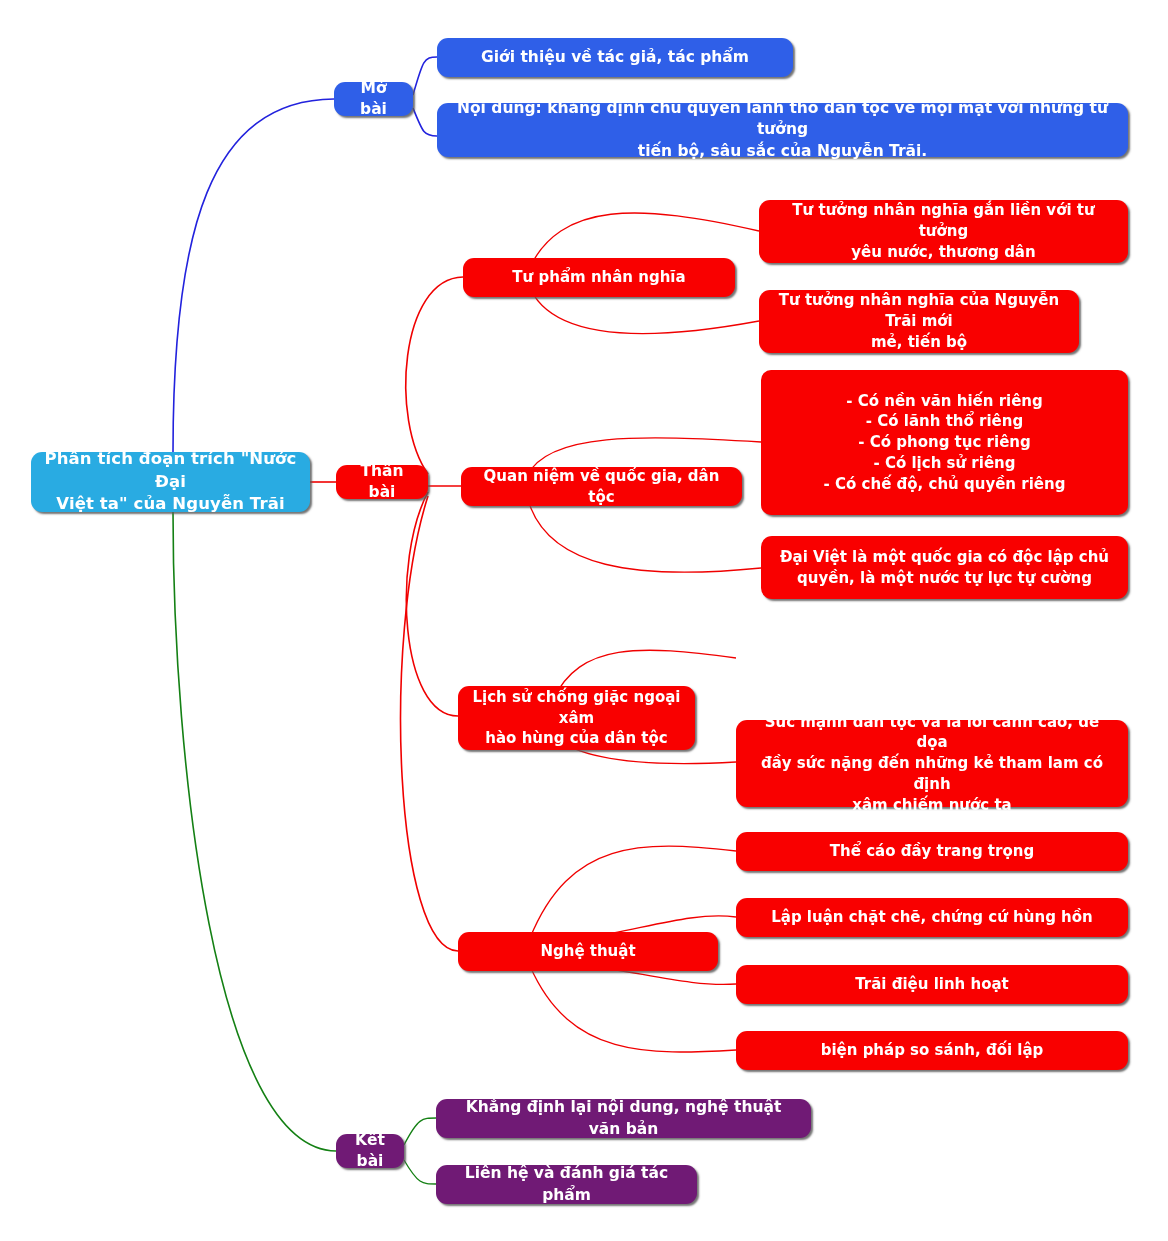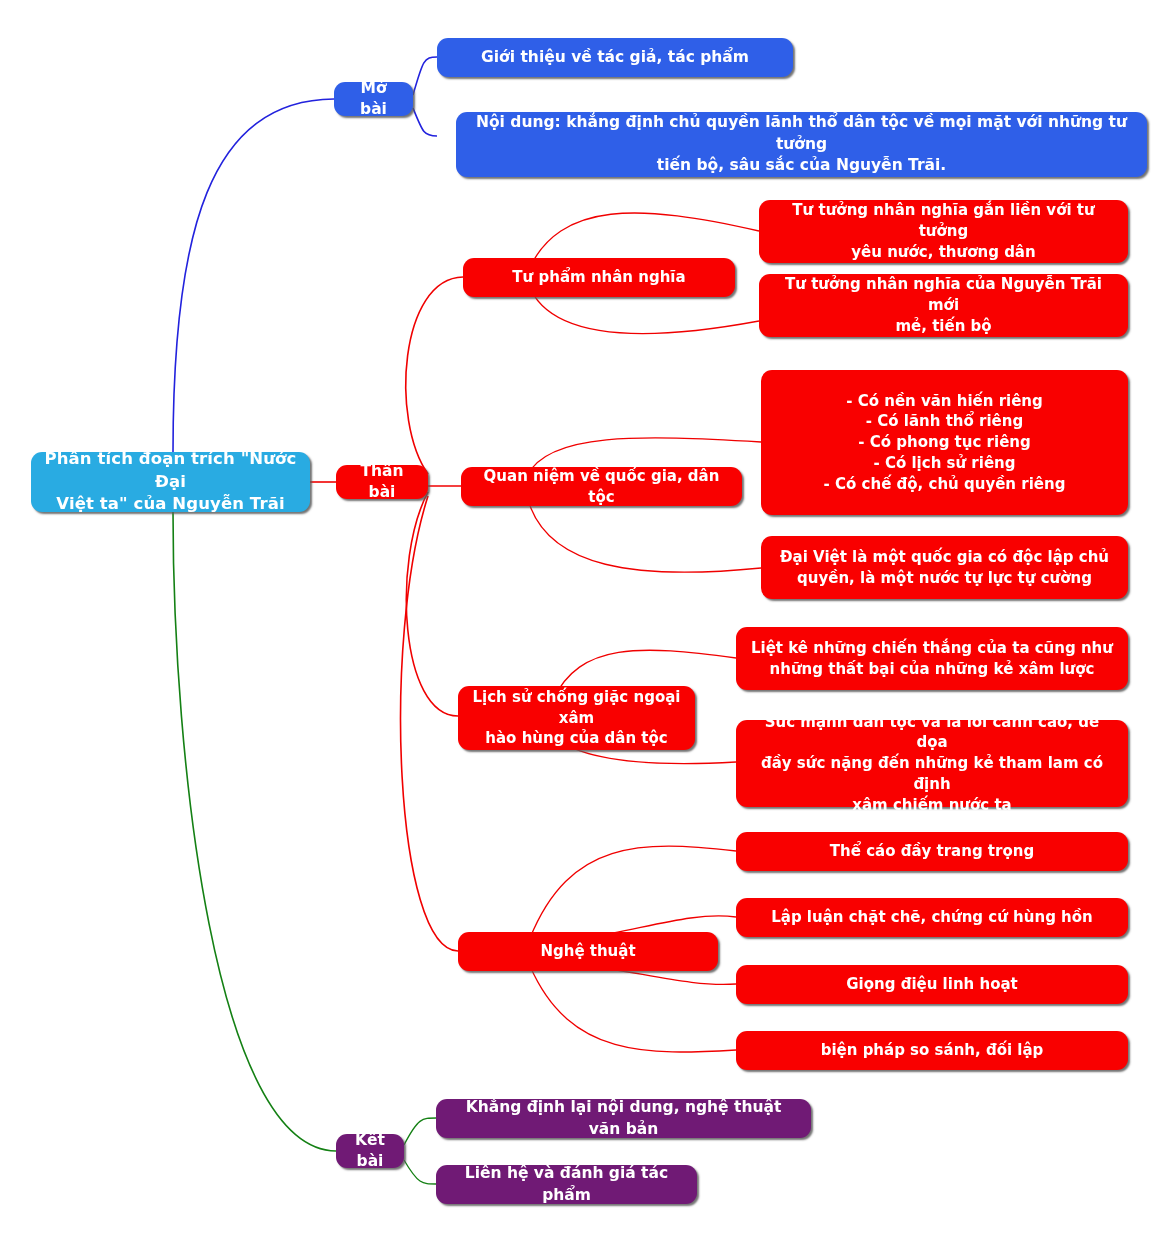--- a/index.html
+++ b/index.html
@@ -116,7 +116,7 @@
     <span>Giới thiệu về tác giả, tác phẩm</span>
   </div>
 
-  <div class="node node-blue" style="left:456px; top:103px; width:691px; height:65px;margin-top:9px;">
+  <div class="node node-blue" style="left:437px; top:103px; width:691px; height:54px;">
     <span>Nội dung: khẳng định chủ quyền lãnh thổ dân tộc về mọi mặt với những tư tưởng
 tiến bộ, sâu sắc của Nguyễn Trãi.</span>
   </div>

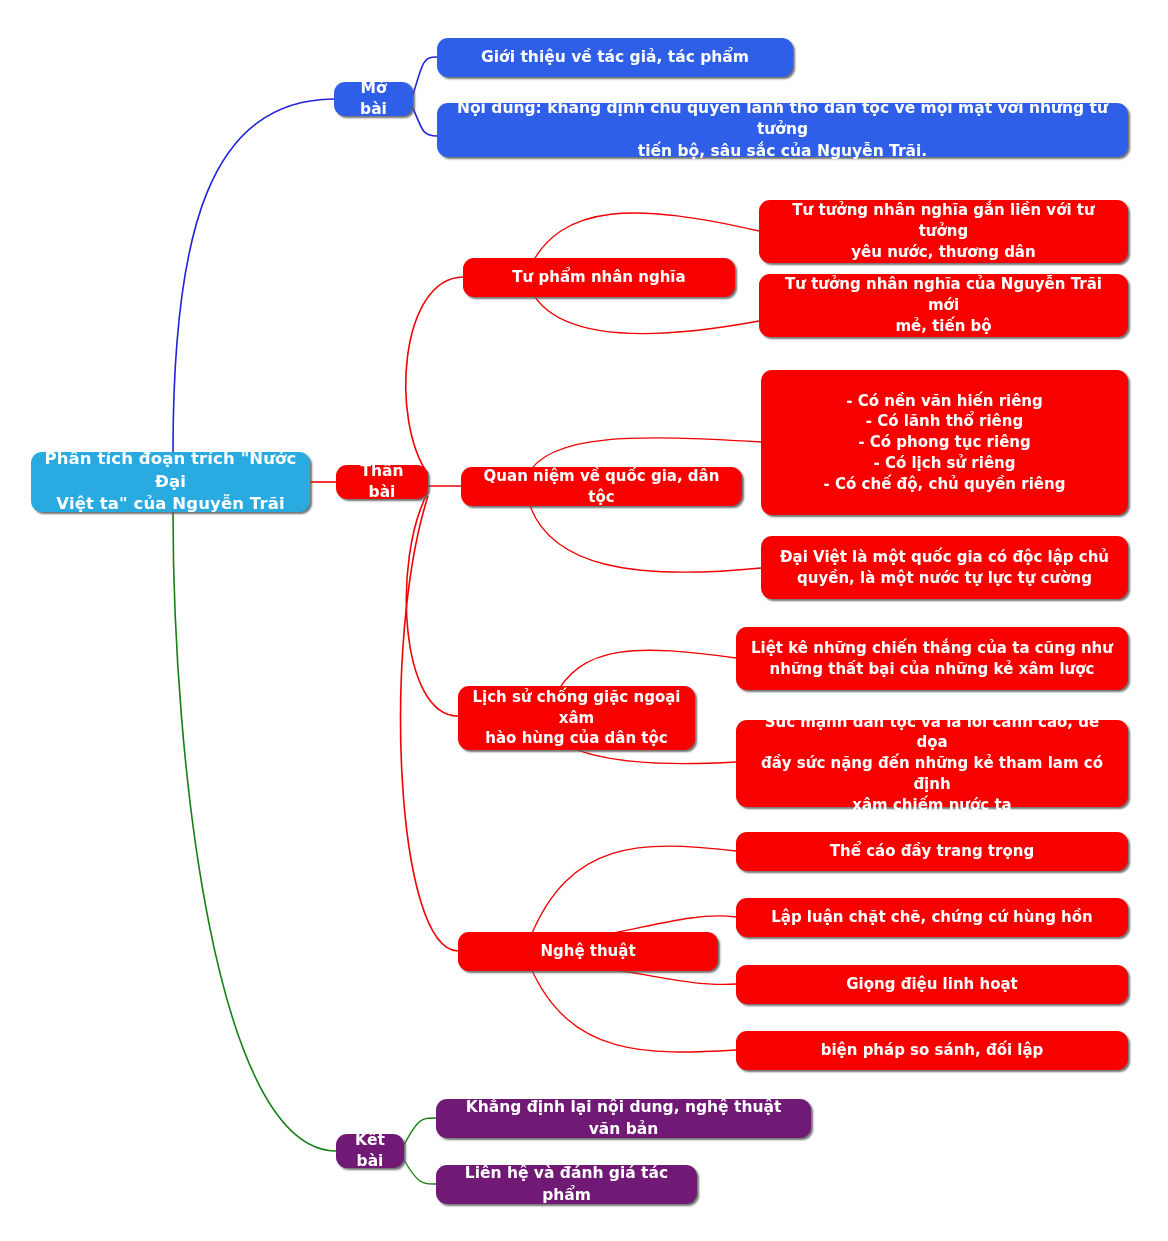--- a/index.html
+++ b/index.html
@@ -132,7 +132,7 @@
     <span>Tư tưởng nhân nghĩa gắn liền với tư tưởng
 yêu nước, thương dân</span>
   </div>
-  <div class="node node-red" style="left:759px; top:274px; width:369px; height:63px;">
+  <div class="node node-red" style="left:759px; top:290px; width:320px; height:63px;">
     <span>Tư tưởng nhân nghĩa của Nguyễn Trãi mới
 mẻ, tiến bộ</span>
   </div>

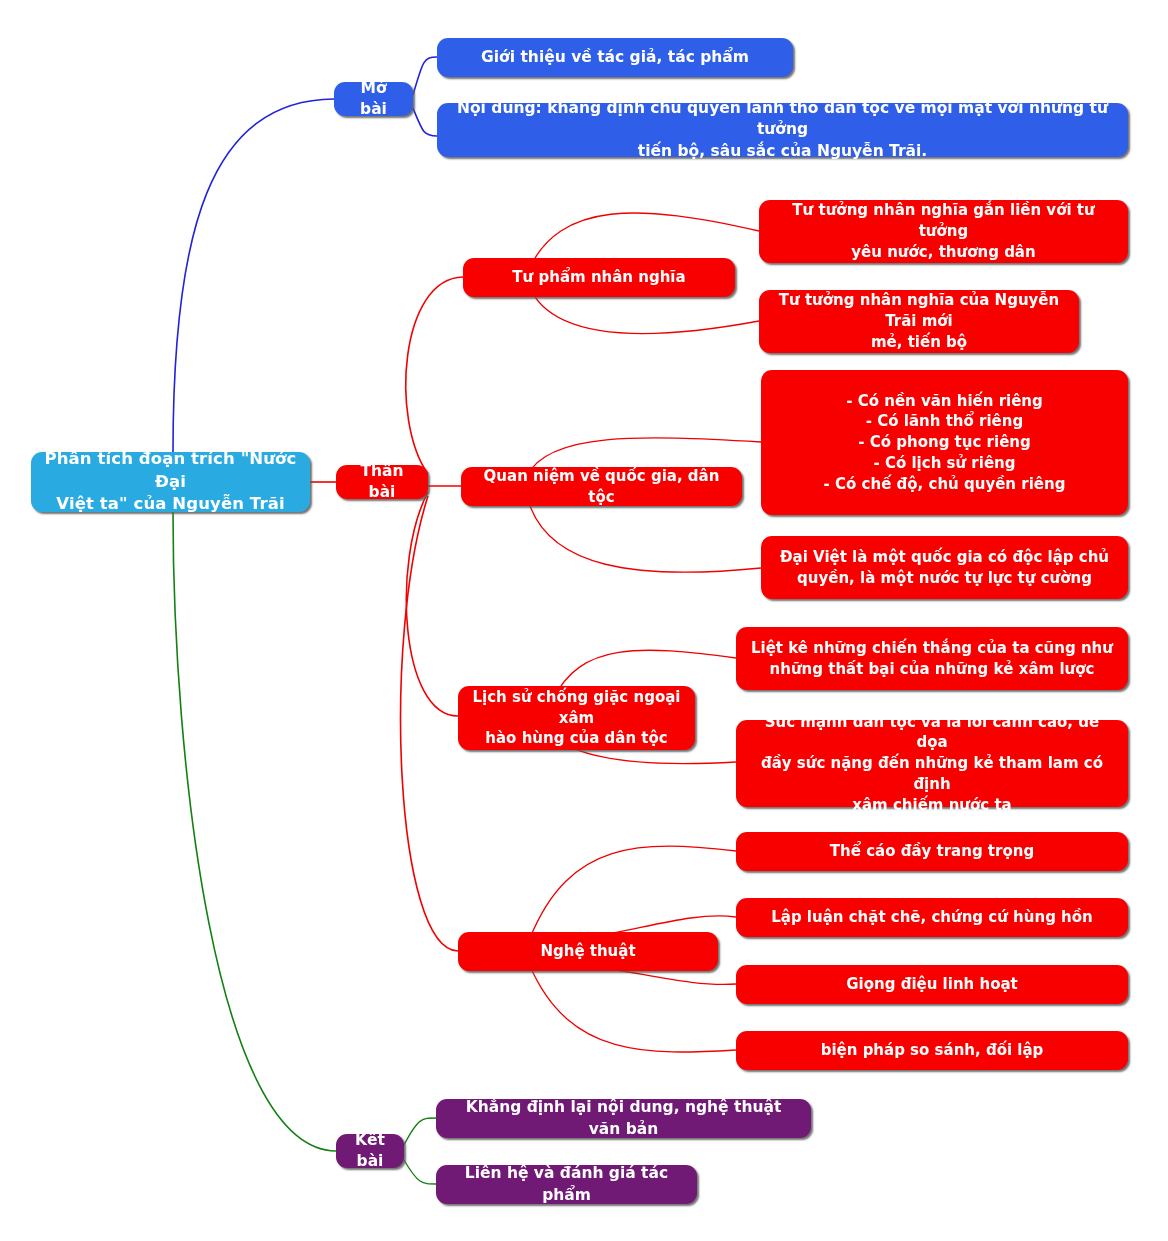--- a/index.html
+++ b/index.html
@@ -140,7 +140,7 @@
   <div class="node node-red" style="left:461px; top:467px; width:281px; height:39px;">
     <span>Quan niệm về quốc gia, dân tộc</span>
   </div>
-  <div class="node node-red" style="left:761px; top:370px; width:367px; height:145px;">
+  <div class="node node-red" style="left:761px; top:370px; width:367px; height:145px;border-radius:10px;">
     <span>- Có nền văn hiến riêng
 - Có lãnh thổ riêng
 - Có phong tục riêng

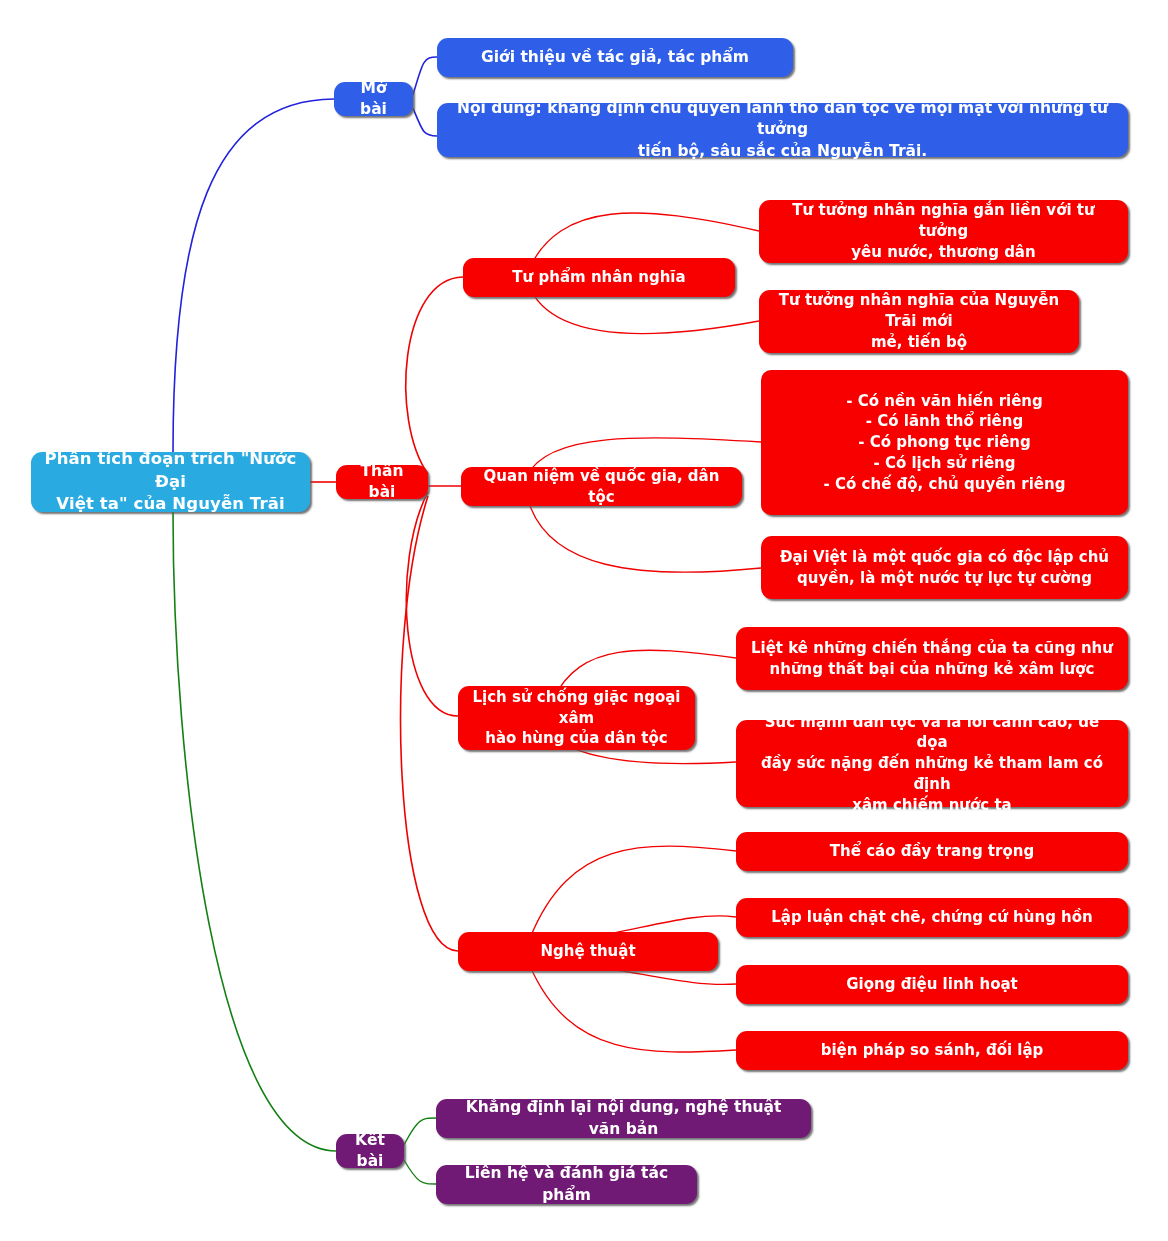--- a/index.html
+++ b/index.html
@@ -156,10 +156,6 @@
     <span>Lịch sử chống giặc ngoại xâm
 hào hùng của dân tộc</span>
   </div>
-  <div class="node node-red" style="left:736px; top:627px; width:392px; height:63px;">
-    <span>Liệt kê những chiến thắng của ta cũng như
-những thất bại của những kẻ xâm lược</span>
-  </div>
   <div class="node node-red" style="left:736px; top:720px; width:392px; height:87px;">
     <span>Sức mạnh dân tộc và là lời cảnh cáo, đe dọa
 đầy sức nặng đến những kẻ tham lam có định

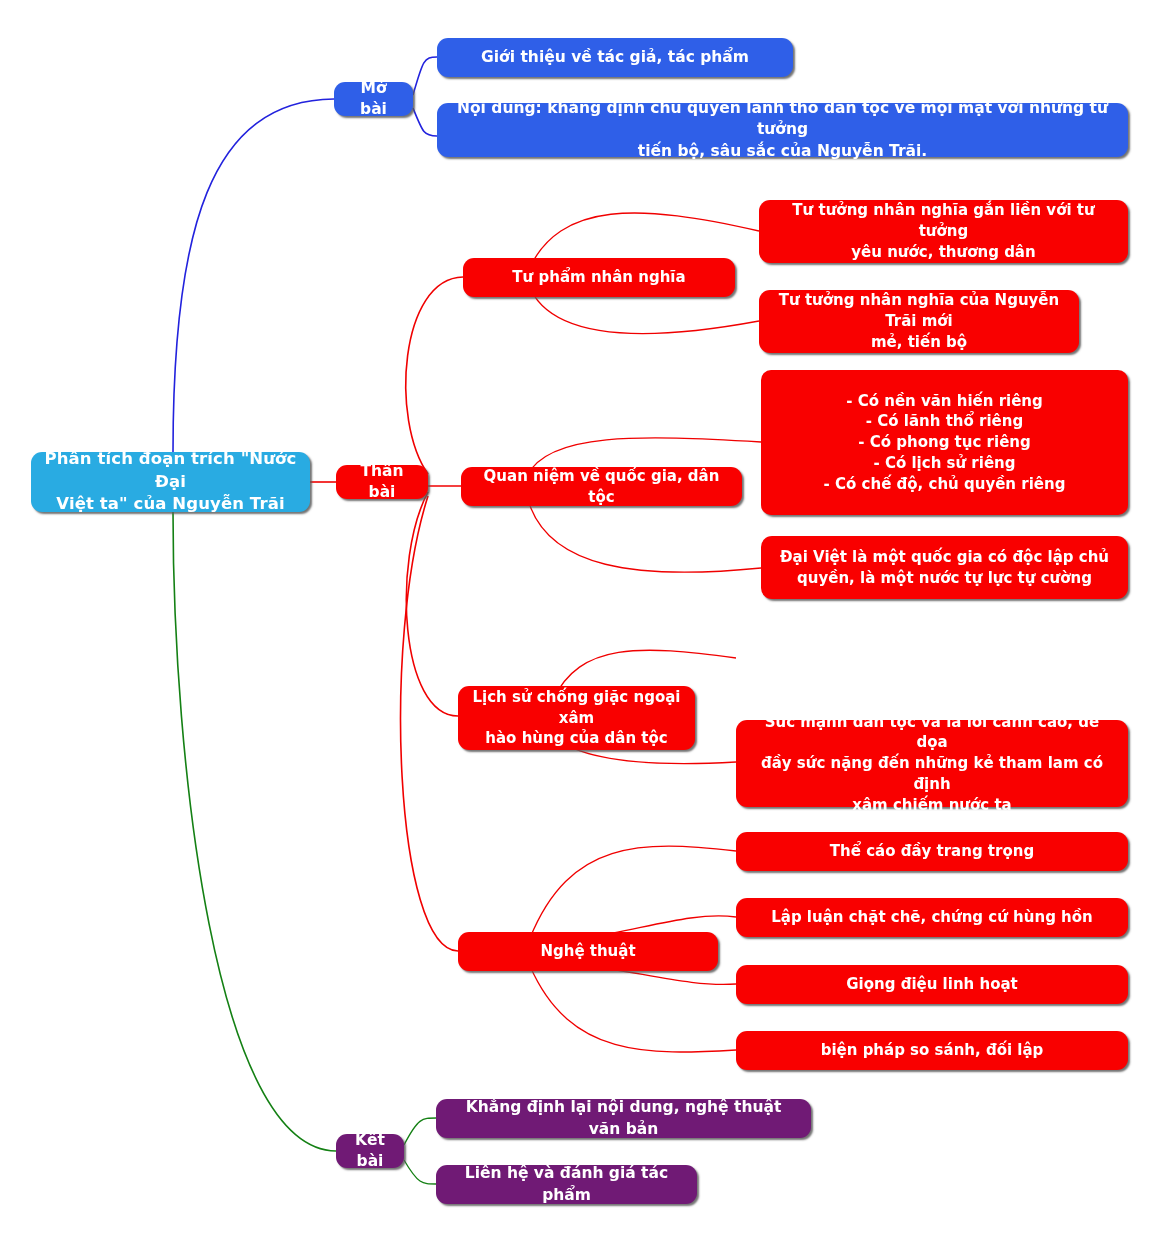--- a/index.html
+++ b/index.html
@@ -172,7 +172,7 @@
     <span>Lập luận chặt chẽ, chứng cứ hùng hồn</span>
   </div>
   <div class="node node-red" style="left:736px; top:965px; width:392px; height:39px;">
-    <span>Giọng điệu linh hoạt</span>
+    <span>Trãi điệu linh hoạt</span>
   </div>
   <div class="node node-red" style="left:736px; top:1031px; width:392px; height:39px;">
     <span>biện pháp so sánh, đối lập</span>

